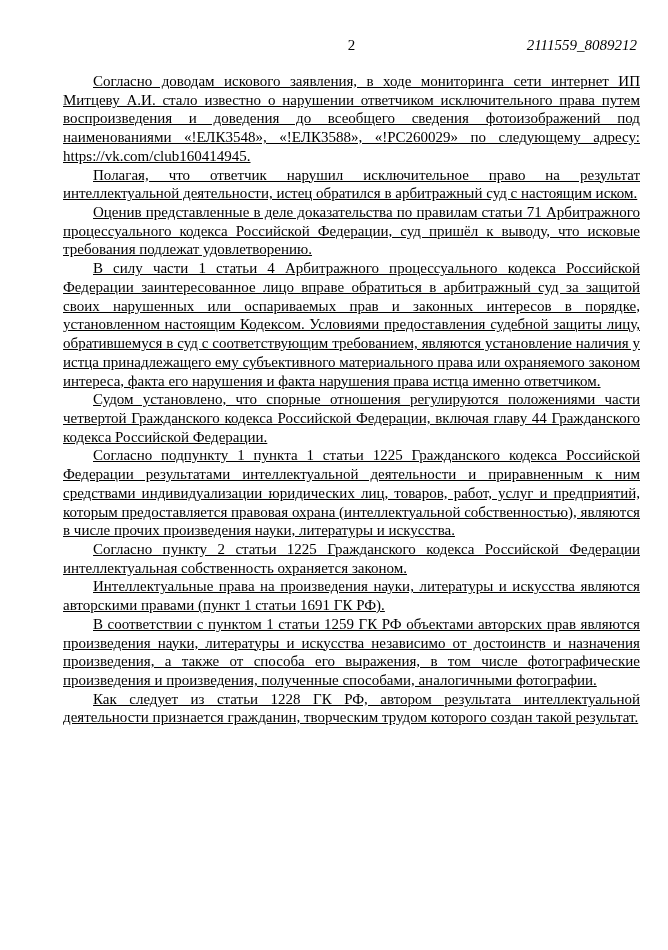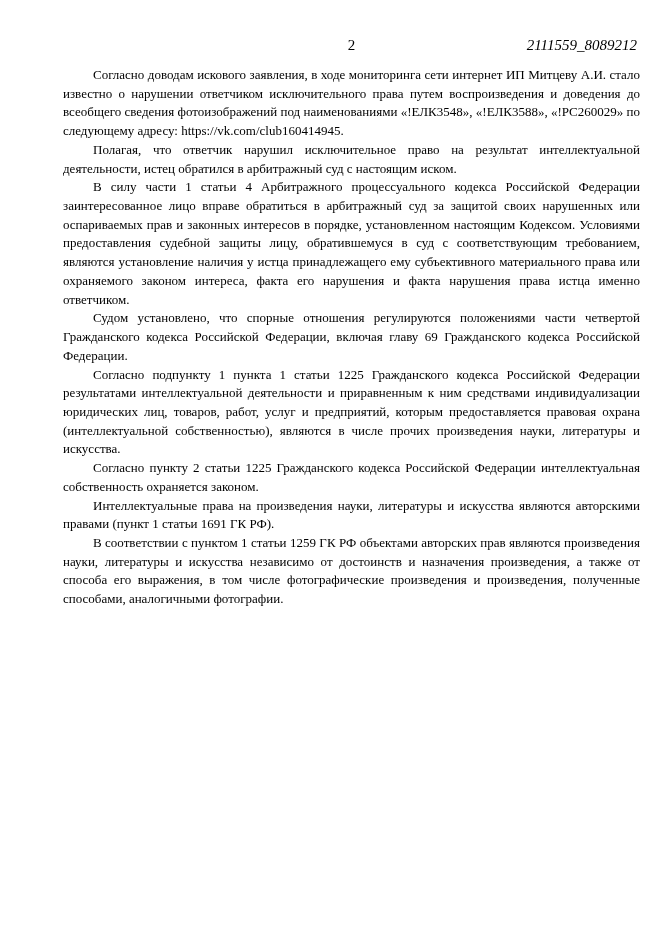--- a/index.html
+++ b/index.html
@@ -37,12 +37,13 @@
     }
     .content {
       position: absolute;
-      top: 66px;
+      top: 72px;
       left: 63px;
       width: 577px;
-      font-size: 13px;
+      font-size: 15px;
       line-height: 18.72px;
       text-align: justify;
+      text-decoration: underline;
     }
     .content p {
       margin: 0;

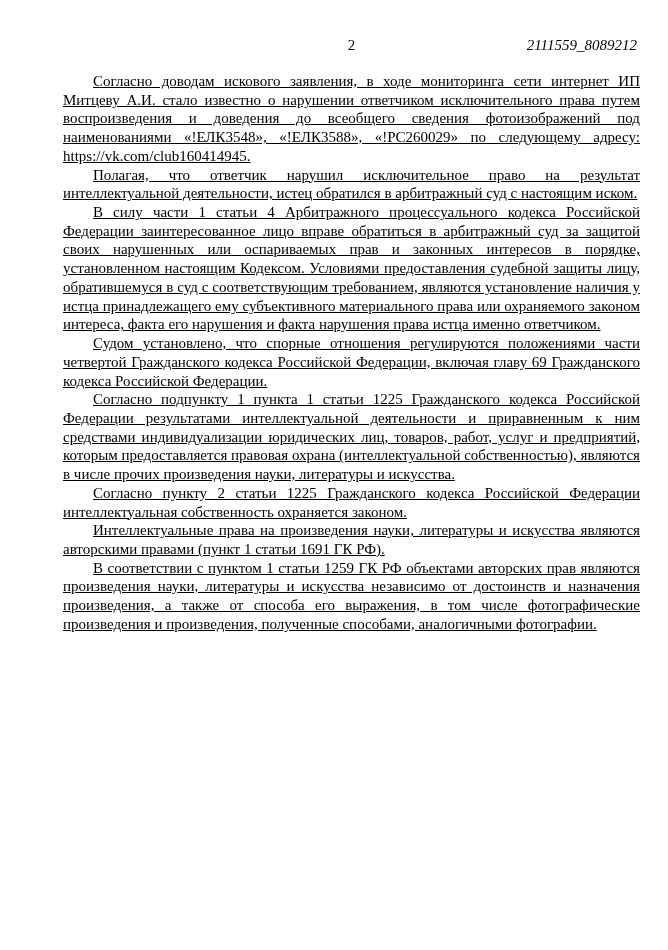--- a/index.html
+++ b/index.html
@@ -62,6 +62,7 @@
   <div class="content">
     <p>Согласно доводам искового заявления, в ходе мониторинга сети интернет ИП Митцеву А.И. стало известно о нарушении ответчиком исключительного права путем воспроизведения и доведения до всеобщего сведения фотоизображений под наименованиями «!ЕЛК3548», «!ЕЛК3588», «!PC260029» по следующему адресу: https://vk.com/club160414945.</p>
     <p>Полагая, что ответчик нарушил исключительное право на результат интеллектуальной деятельности, истец обратился в арбитражный суд с настоящим иском.</p>
+    <p>Оценив представленные в деле доказательства по правилам статьи 71 Арбитражного процессуального кодекса Российской Федерации, суд пришёл к выводу, что исковые требования подлежат удовлетворению.</p>
     <p>В силу части 1 статьи 4 Арбитражного процессуального кодекса Российской Федерации заинтересованное лицо вправе обратиться в арбитражный суд за защитой своих нарушенных или оспариваемых прав и законных интересов в порядке, установленном настоящим Кодексом. Условиями предоставления судебной защиты лицу, обратившемуся в суд с соответствующим требованием, являются установление наличия у истца принадлежащего ему субъективного материального права или охраняемого законом интереса, факта его нарушения и факта нарушения права истца именно ответчиком.</p>
     <p>Судом установлено, что спорные отношения регулируются положениями части четвертой Гражданского кодекса Российской Федерации, включая главу 69 Гражданского кодекса Российской Федерации.</p>
     <p>Согласно подпункту 1 пункта 1 статьи 1225 Гражданского кодекса Российской Федерации результатами интеллектуальной деятельности и приравненным к ним средствами индивидуализации юридических лиц, товаров, работ, услуг и предприятий, которым предоставляется правовая охрана (интеллектуальной собственностью), являются в числе прочих произведения науки, литературы и искусства.</p>

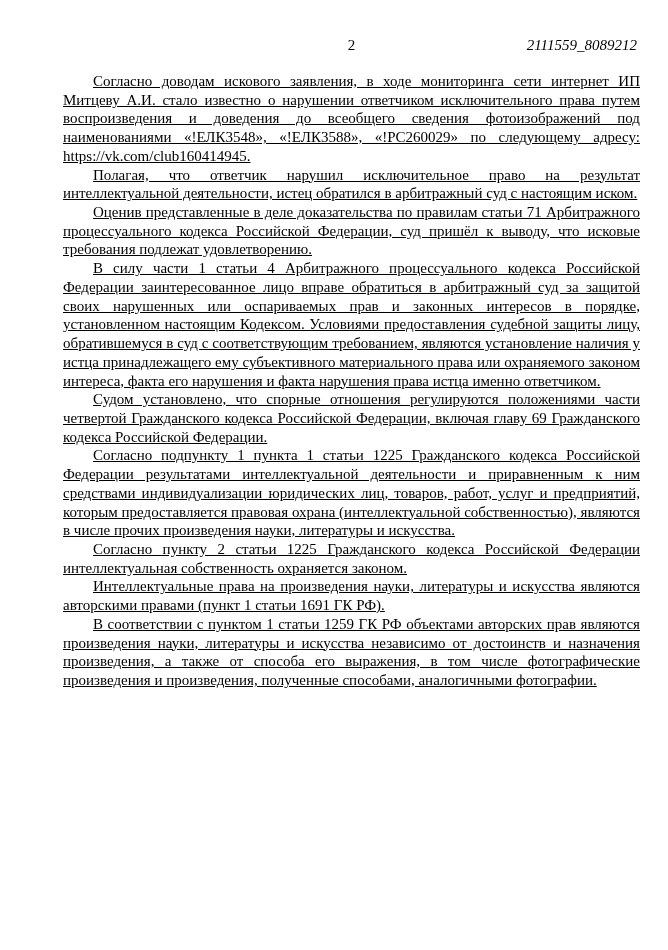--- a/index.html
+++ b/index.html
@@ -64,7 +64,7 @@
     <p>Полагая, что ответчик нарушил исключительное право на результат интеллектуальной деятельности, истец обратился в арбитражный суд с настоящим иском.</p>
     <p>Оценив представленные в деле доказательства по правилам статьи 71 Арбитражного процессуального кодекса Российской Федерации, суд пришёл к выводу, что исковые требования подлежат удовлетворению.</p>
     <p>В силу части 1 статьи 4 Арбитражного процессуального кодекса Российской Федерации заинтересованное лицо вправе обратиться в арбитражный суд за защитой своих нарушенных или оспариваемых прав и законных интересов в порядке, установленном настоящим Кодексом. Условиями предоставления судебной защиты лицу, обратившемуся в суд с соответствующим требованием, являются установление наличия у истца принадлежащего ему субъективного материального права или охраняемого законом интереса, факта его нарушения и факта нарушения права истца именно ответчиком.</p>
-    <p>Судом установлено, что спорные отношения регулируются положениями части четвертой Гражданского кодекса Российской Федерации, включая главу 69 Гражданского кодекса Российской Федерации.</p>
+    <p>Судом установлено, что спорные отношения регулируются положениями части четвертой Гражданского кодекса Российской Федерации, включая главу 44 Гражданского кодекса Российской Федерации.</p>
     <p>Согласно подпункту 1 пункта 1 статьи 1225 Гражданского кодекса Российской Федерации результатами интеллектуальной деятельности и приравненным к ним средствами индивидуализации юридических лиц, товаров, работ, услуг и предприятий, которым предоставляется правовая охрана (интеллектуальной собственностью), являются в числе прочих произведения науки, литературы и искусства.</p>
     <p>Согласно пункту 2 статьи 1225 Гражданского кодекса Российской Федерации интеллектуальная собственность охраняется законом.</p>
     <p>Интеллектуальные права на произведения науки, литературы и искусства являются авторскими правами (пункт 1 статьи 1691 ГК РФ).</p>

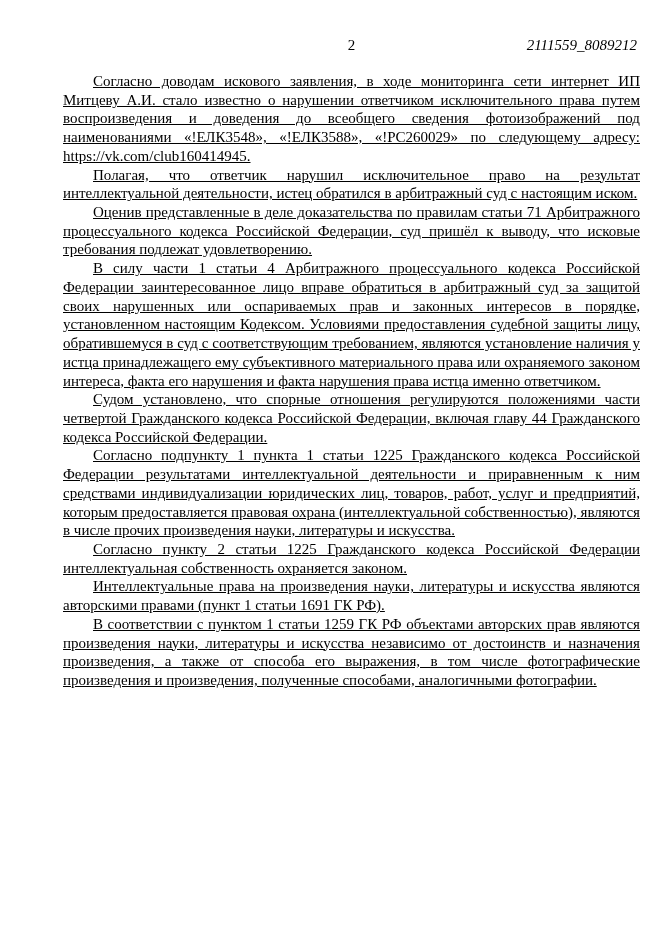--- a/index.html
+++ b/index.html
@@ -69,6 +69,7 @@
     <p>Согласно пункту 2 статьи 1225 Гражданского кодекса Российской Федерации интеллектуальная собственность охраняется законом.</p>
     <p>Интеллектуальные права на произведения науки, литературы и искусства являются авторскими правами (пункт 1 статьи 1691 ГК РФ).</p>
     <p>В соответствии с пунктом 1 статьи 1259 ГК РФ объектами авторских прав являются произведения науки, литературы и искусства независимо от достоинств и назначения произведения, а также от способа его выражения, в том числе фотографические произведения и произведения, полученные способами, аналогичными фотографии.</p>
+    <p>Как следует из статьи 1228 ГК РФ, автором результата интеллектуальной деятельности признается гражданин, творческим трудом которого создан такой результат.</p>
   </div>
 </div>
 

